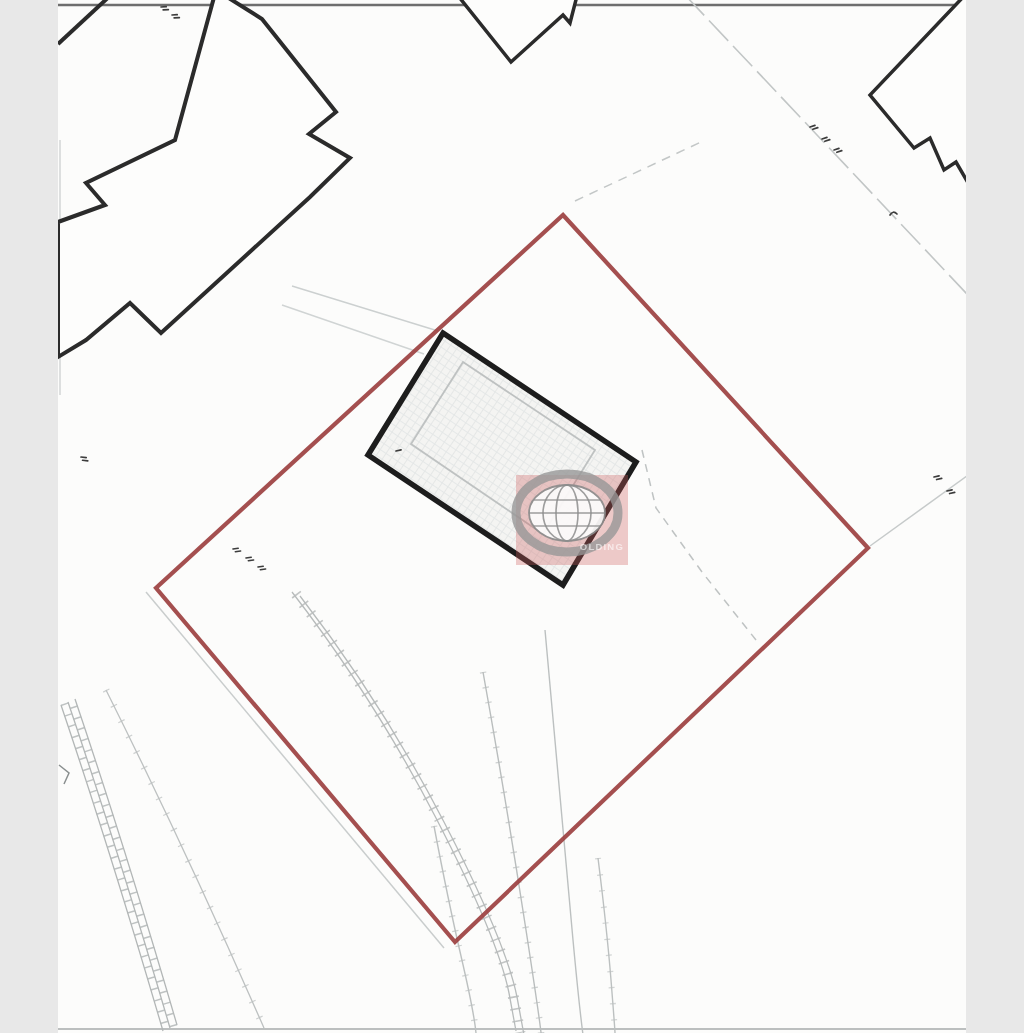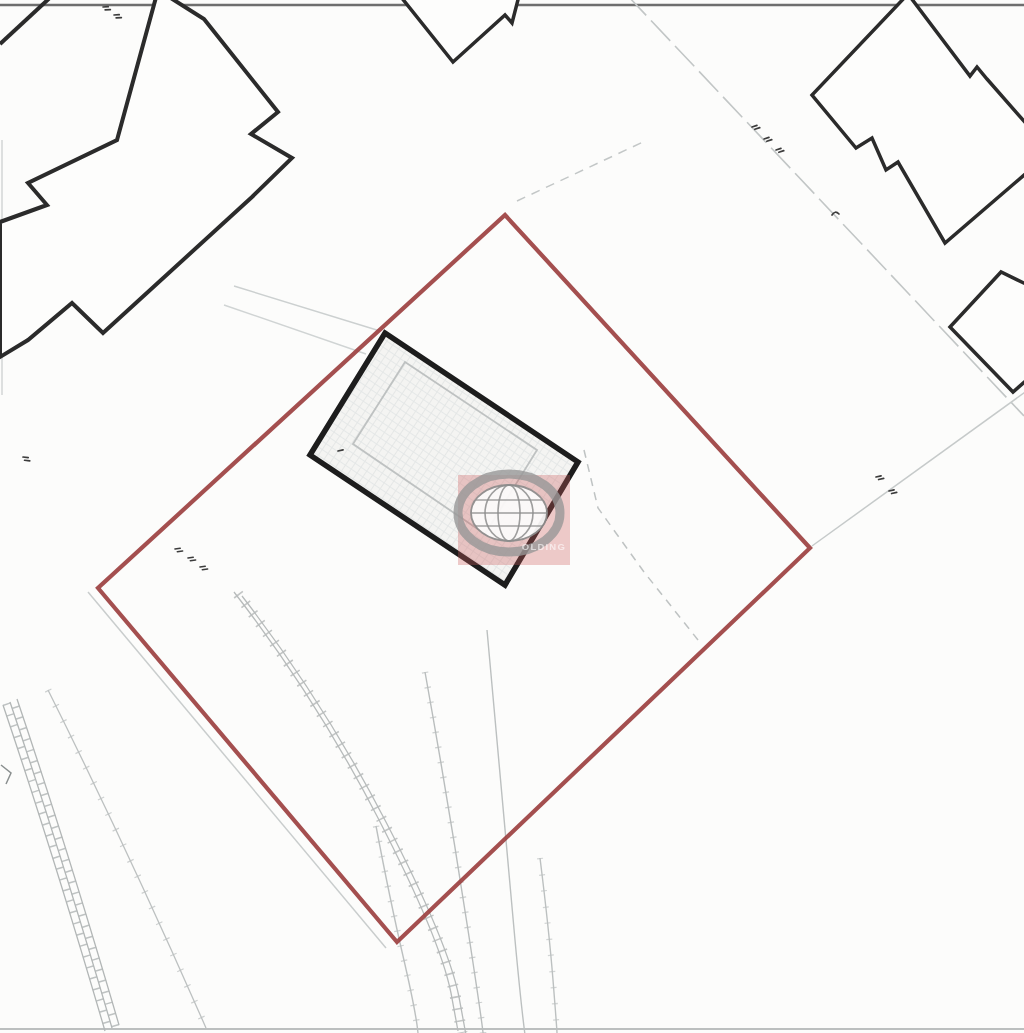--- a/index.html
+++ b/index.html
@@ -5,7 +5,7 @@
   html,body{margin:0;padding:0;background:#e8e8e8;}
   .page{
     position:relative;
-    width:1024px;height:1033px;
+    width:908px;height:1033px;
     margin:0 auto;
     background:#fcfcfb;
     overflow:hidden;

